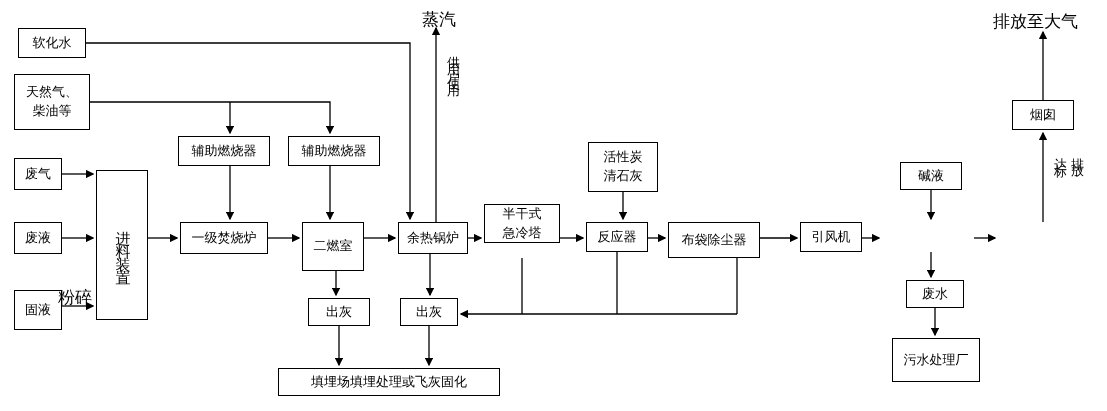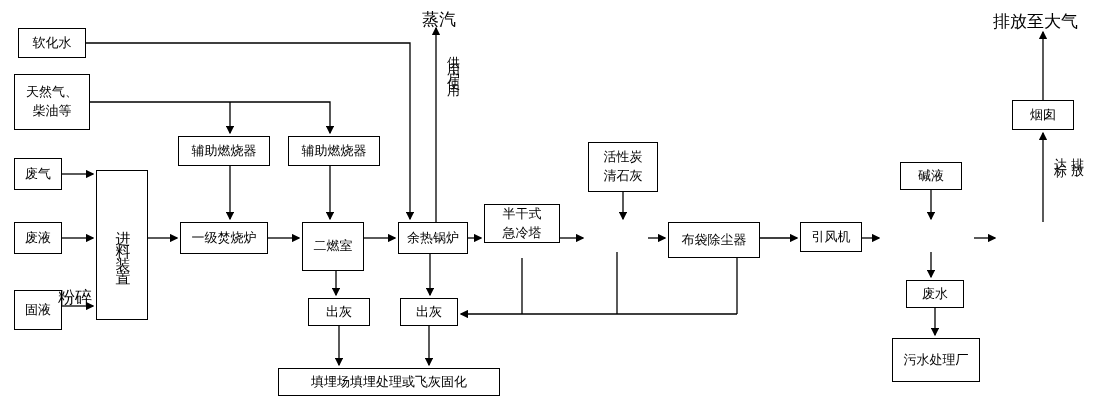--- a/index.html
+++ b/index.html
@@ -87,6 +87,7 @@
   <div class="node" style="left:398px;top:222px;width:70px;height:32px">余热锅炉</div>
   <div class="node" style="left:484px;top:204px;width:76px;height:39px">半干式
 急冷塔</div>
+  <div class="node" style="left:586px;top:222px;width:62px;height:30px">反应器</div>
   <div class="node" style="left:668px;top:222px;width:92px;height:36px">布袋除尘器</div>
   <div class="node" style="left:800px;top:222px;width:62px;height:30px">引风机</div>
   <div class="node" style="left:588px;top:142px;width:70px;height:50px">活性炭

